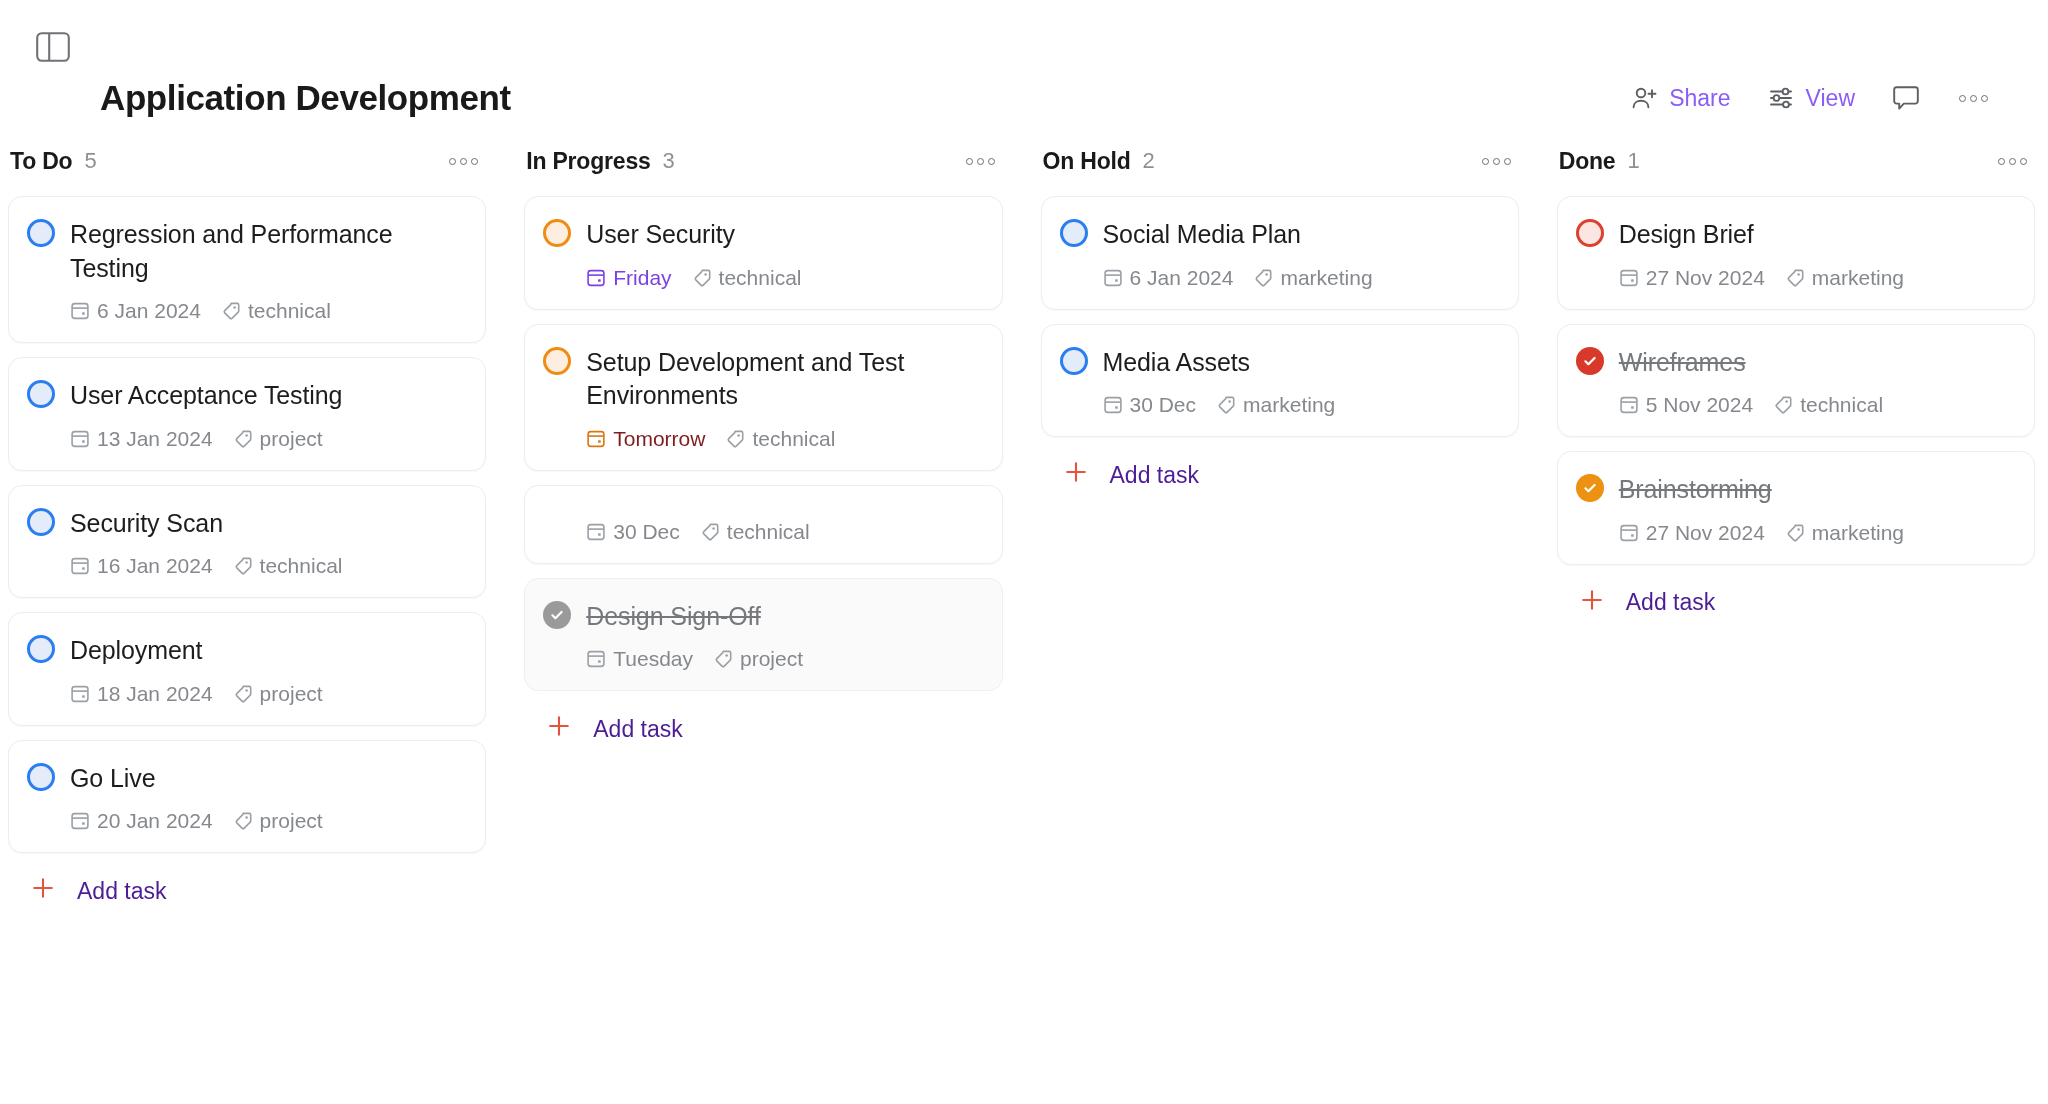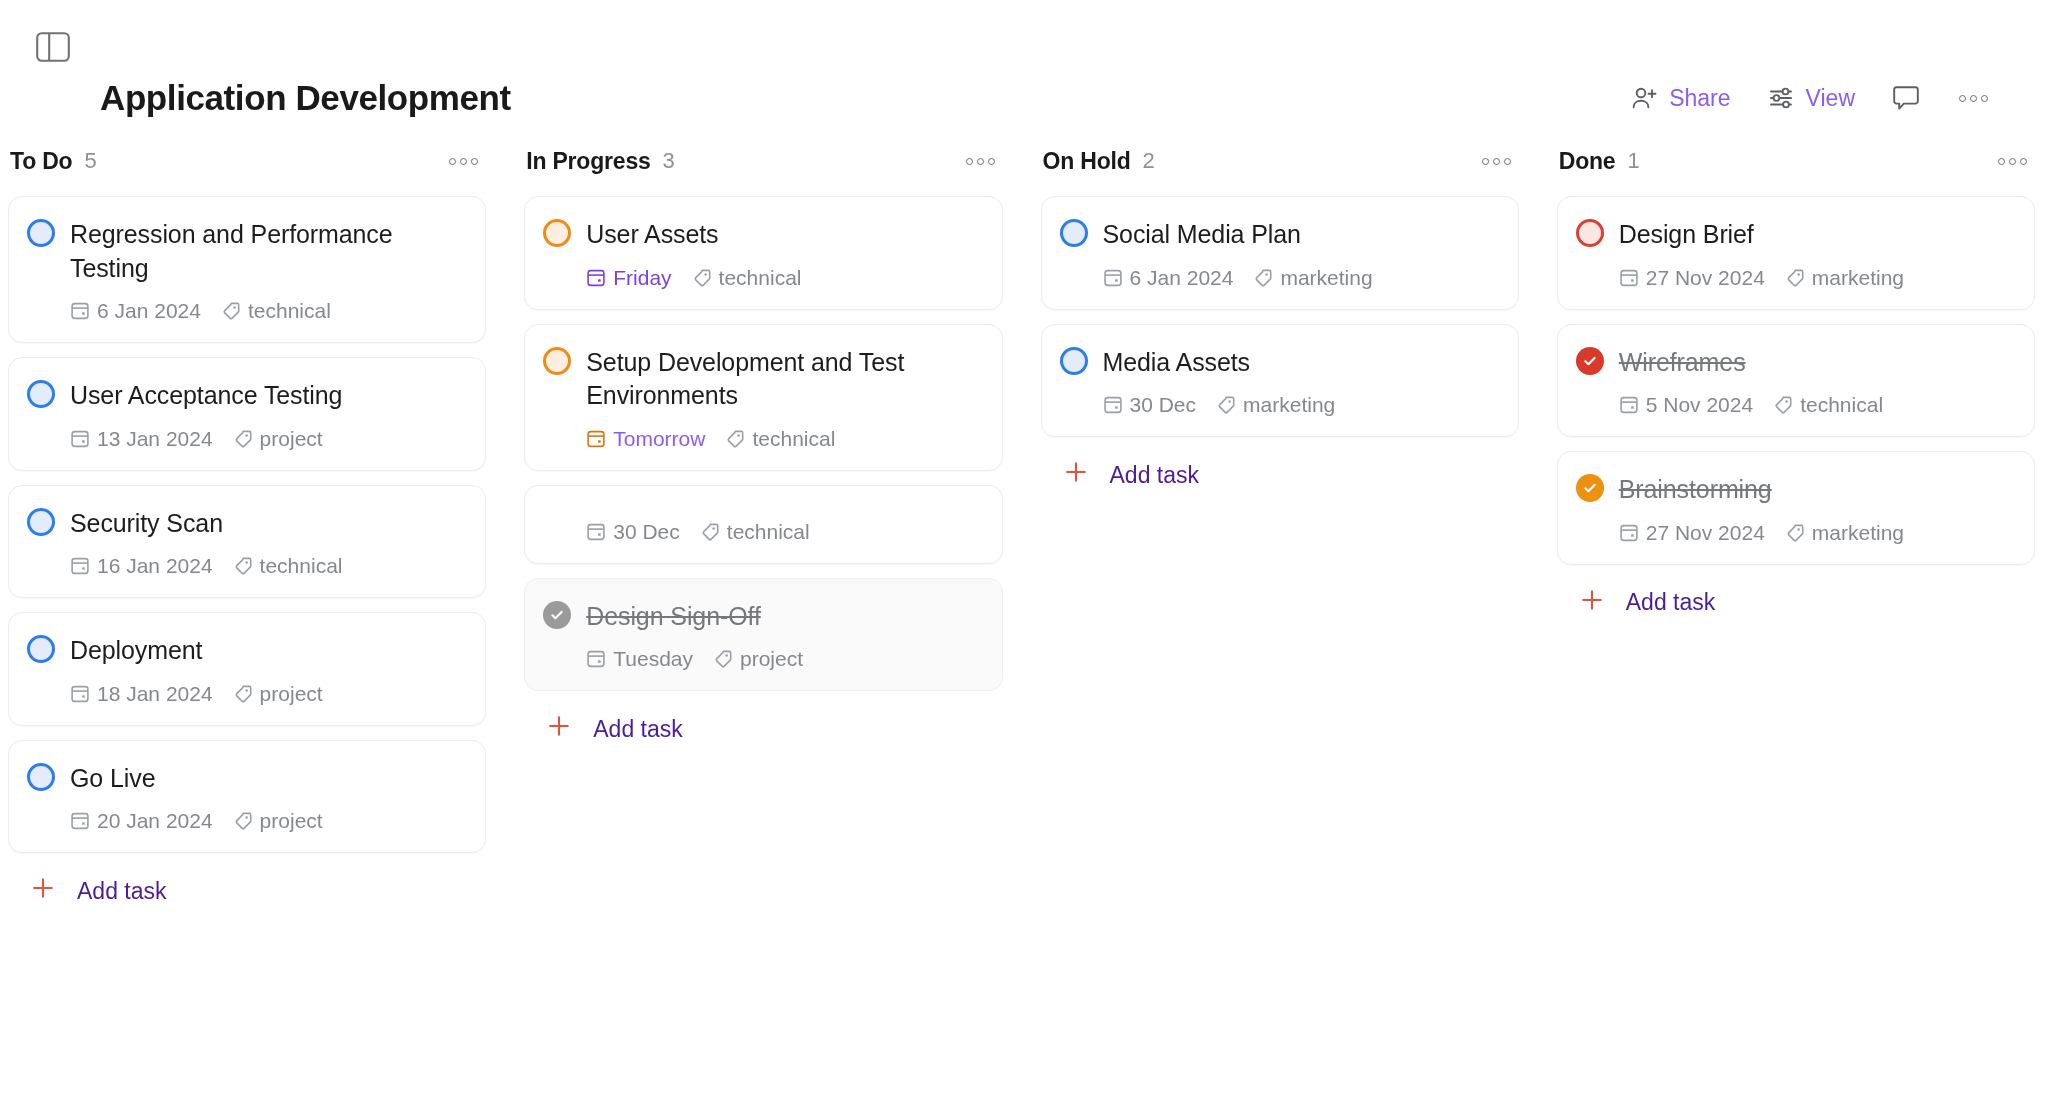--- a/index.html
+++ b/index.html
@@ -403,7 +403,7 @@
         <div class="card">
         <div class="card-top">
           <div class="checkbox ring-orange"></div>
-          <div class="card-title">User Assets</div>
+          <div class="card-title">User Security</div>
         </div>
         <div class="meta">
           <span class="meta-item accent-purple">

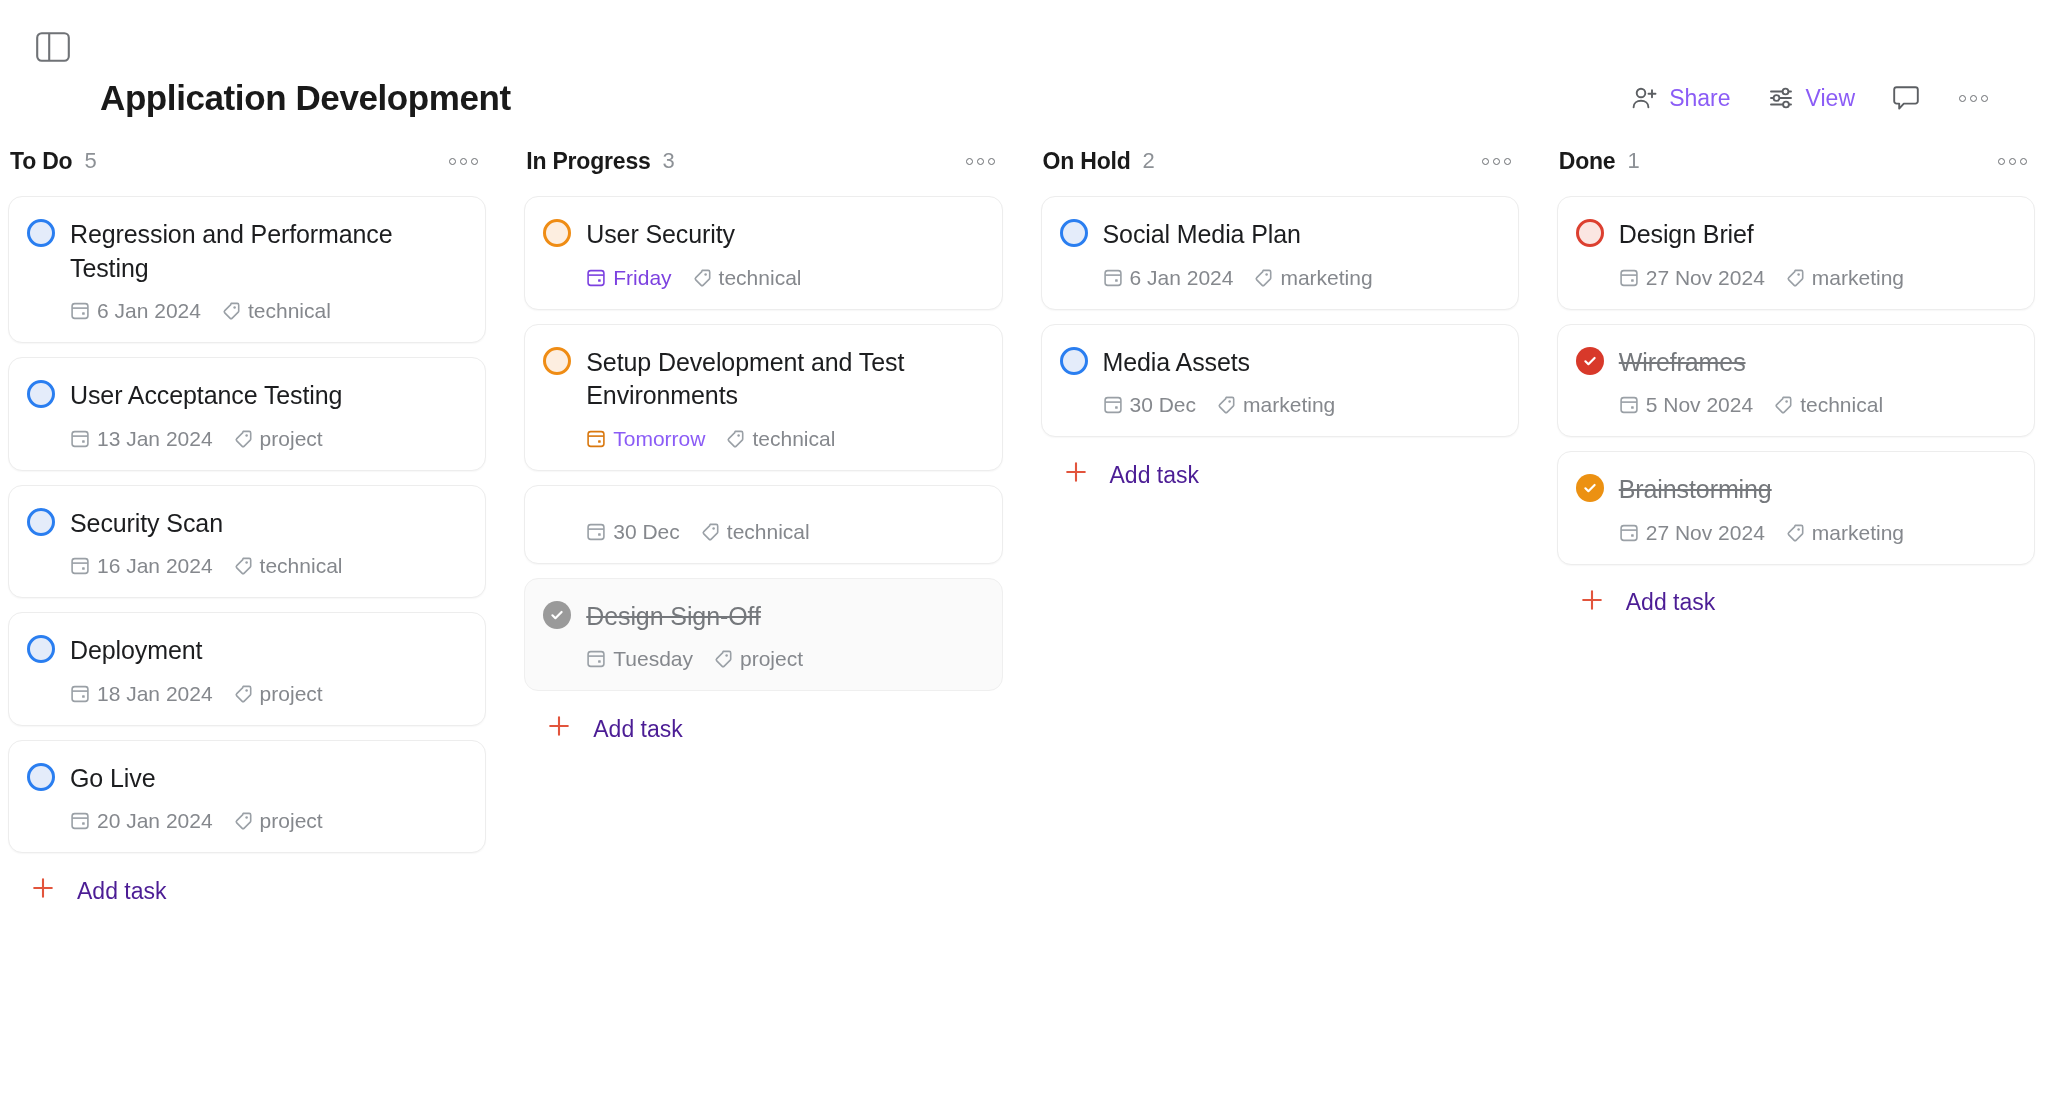--- a/index.html
+++ b/index.html
@@ -160,7 +160,7 @@
   }
   .meta-item svg { display: block; flex: 0 0 auto; }
   .meta-item.accent-purple { color: #7c41e0; }
-  .meta-item.accent-orange { color: #8b5cf6; }
+  .meta-item.accent-orange { color: #7f1d1d; }
 
   .add-task {
     display: flex;

